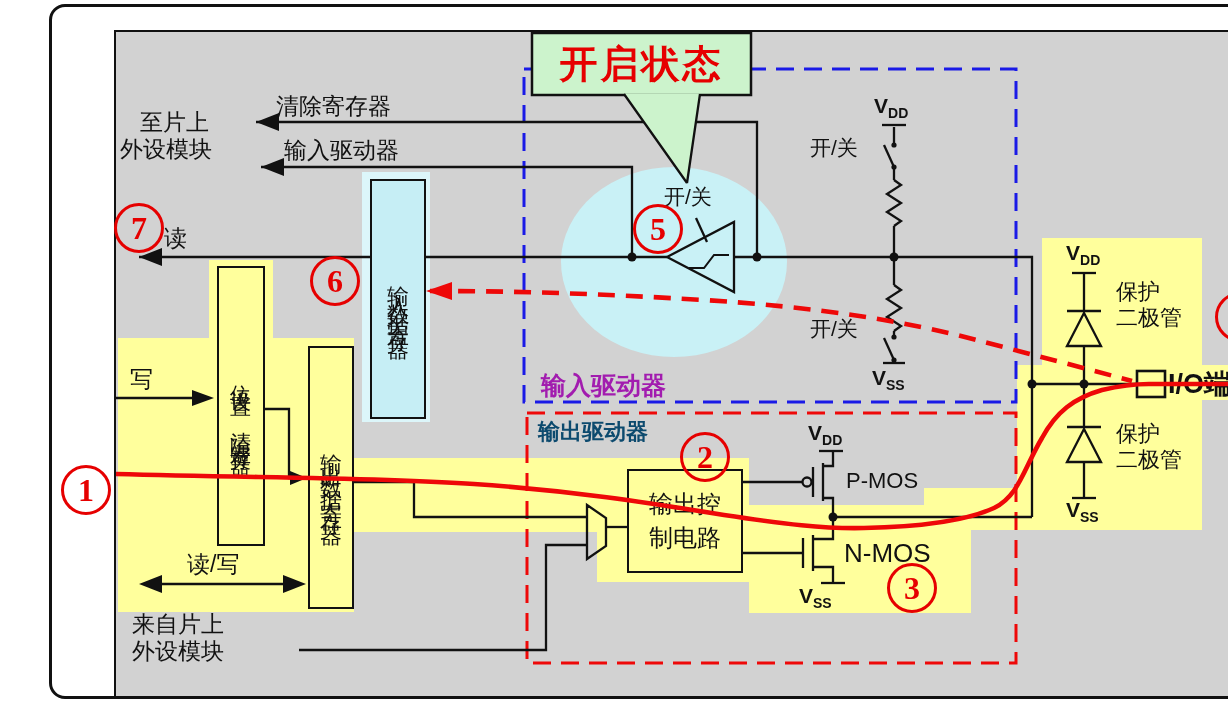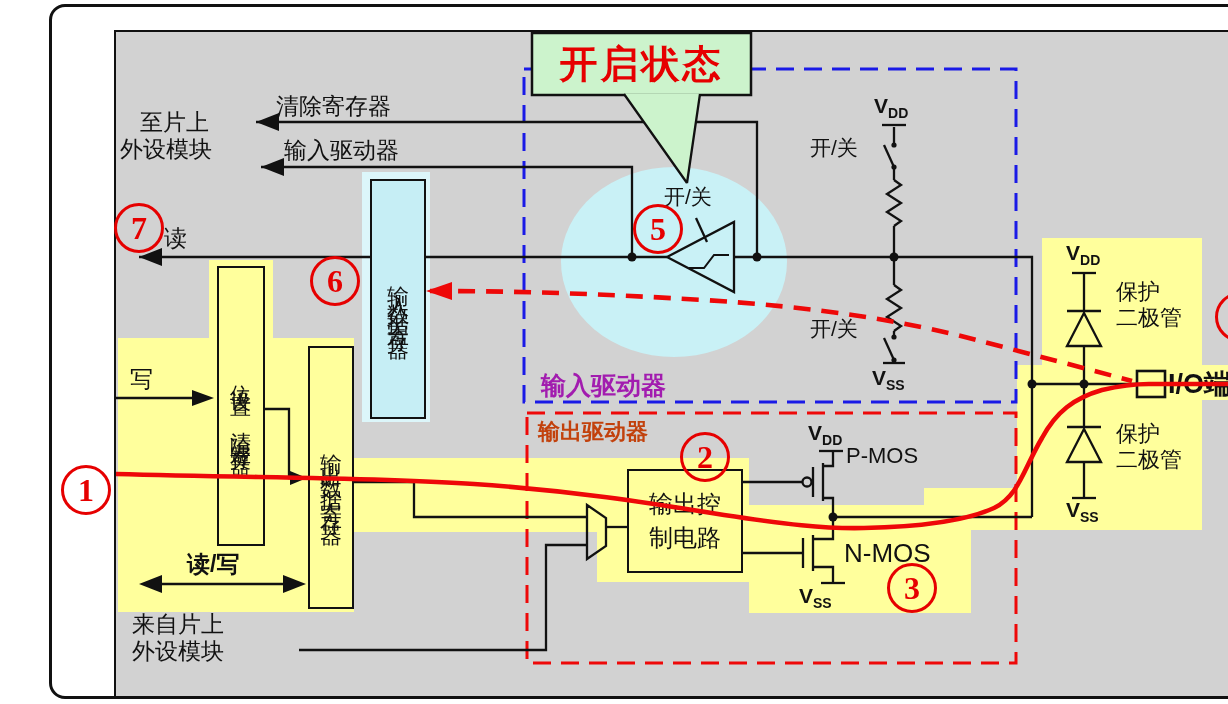--- a/index.html
+++ b/index.html
@@ -181,7 +181,7 @@
   </div>
 
   <div class="lbl drv" style="left:497px;top:371px;color:#a21caf;font-size:25px;">输入驱动器</div>
-  <div class="lbl drv" style="left:494px;top:419px;color:#c2410c;font-size:22px;">输出驱动器</div>
+  <div class="lbl drv" style="left:494px;top:419px;color:#0c4a6e;font-size:22px;">输出驱动器</div>
 
   <div id="out-ctrl" class="abs">
     <span>输出控</span>

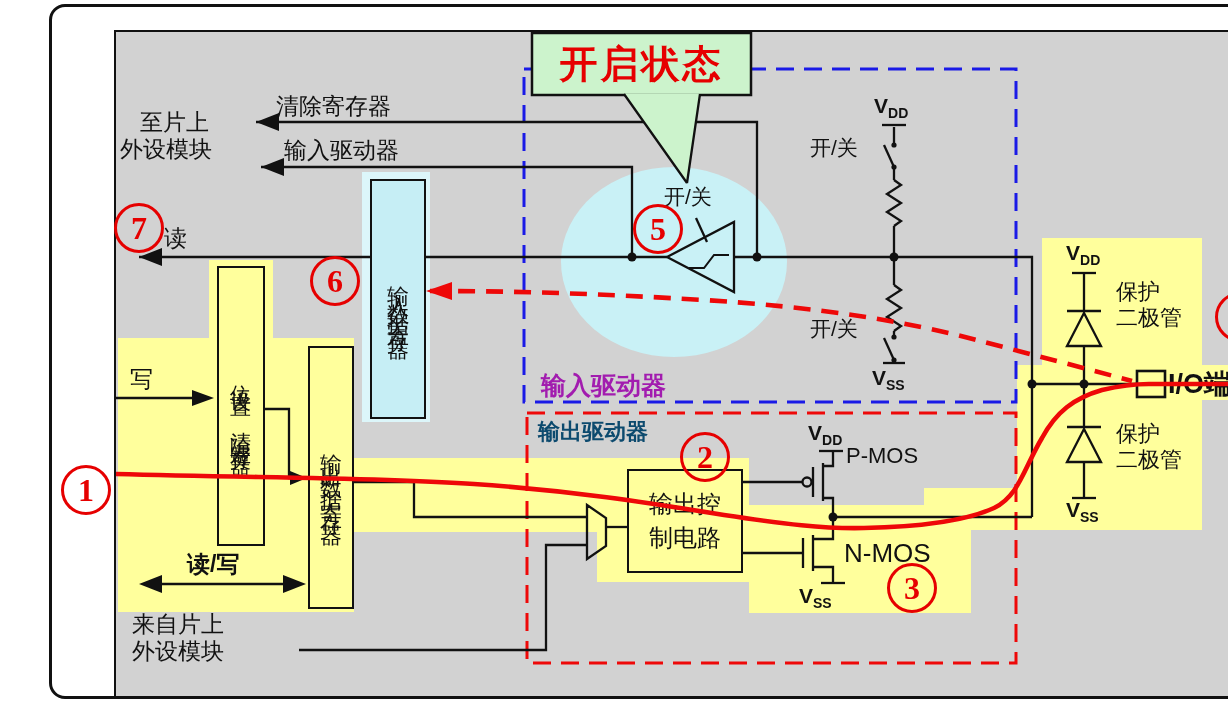--- a/index.html
+++ b/index.html
@@ -206,7 +206,7 @@
   <div class="vlab" style="left:1022px;top:498px;">
     <span>V</span><sub>SS</sub></div>
 
-  <div class="lbl" style="left:802px;top:443px;font-size:22px;">P-MOS</div>
+  <div class="lbl" style="left:802px;top:468px;font-size:22px;">P-MOS</div>
   <div class="lbl" style="left:800px;top:538px;font-size:26px;">N-MOS</div>
 
   <div class="lbl" style="left:1072px;top:279px;font-size:22px;">

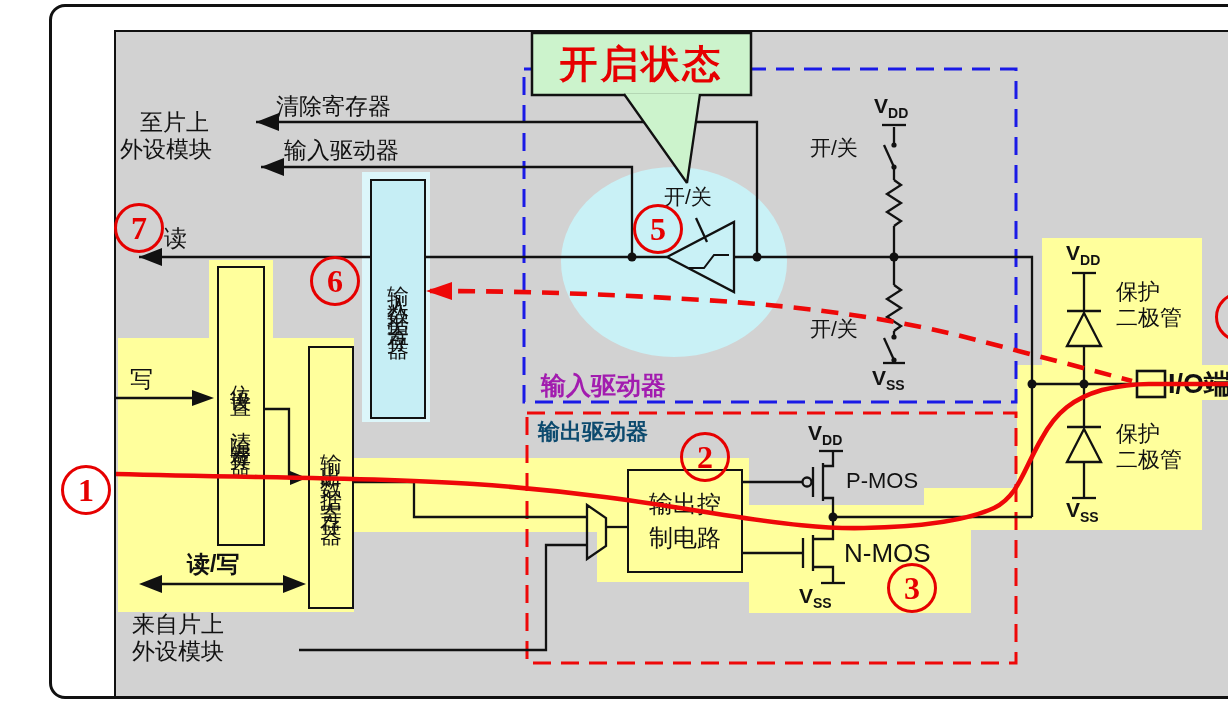--- a/index.html
+++ b/index.html
@@ -164,7 +164,7 @@
   <div class="lbl" style="left:240px;top:137px;">输入驱动器</div>
   <div class="lbl" style="left:120px;top:225px;">读</div>
   <div class="lbl" style="left:86px;top:366px;">写</div>
-  <div class="lbl" style="left:143px;top:551px;font-weight:bold;">读/写</div>
+  <div class="lbl" style="left:143px;top:551px;font-weight:normal;">读/写</div>
   <div class="lbl" style="left:88px;top:611px;">
     <span>来自片上</span><br>
     <span>外设模块</span>

